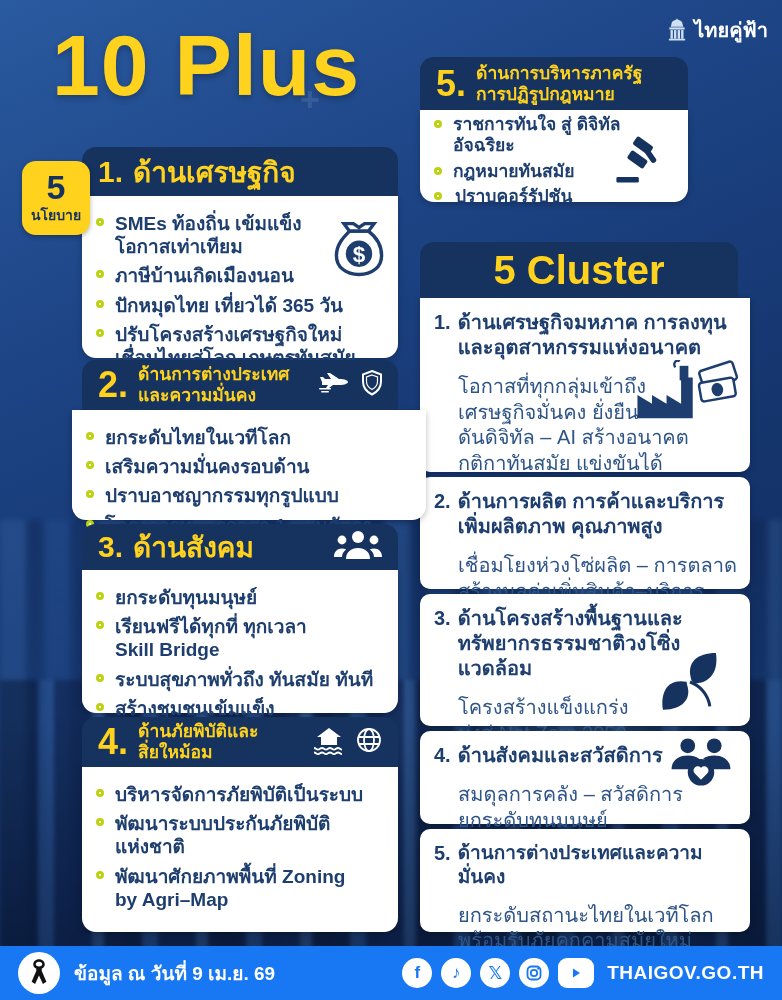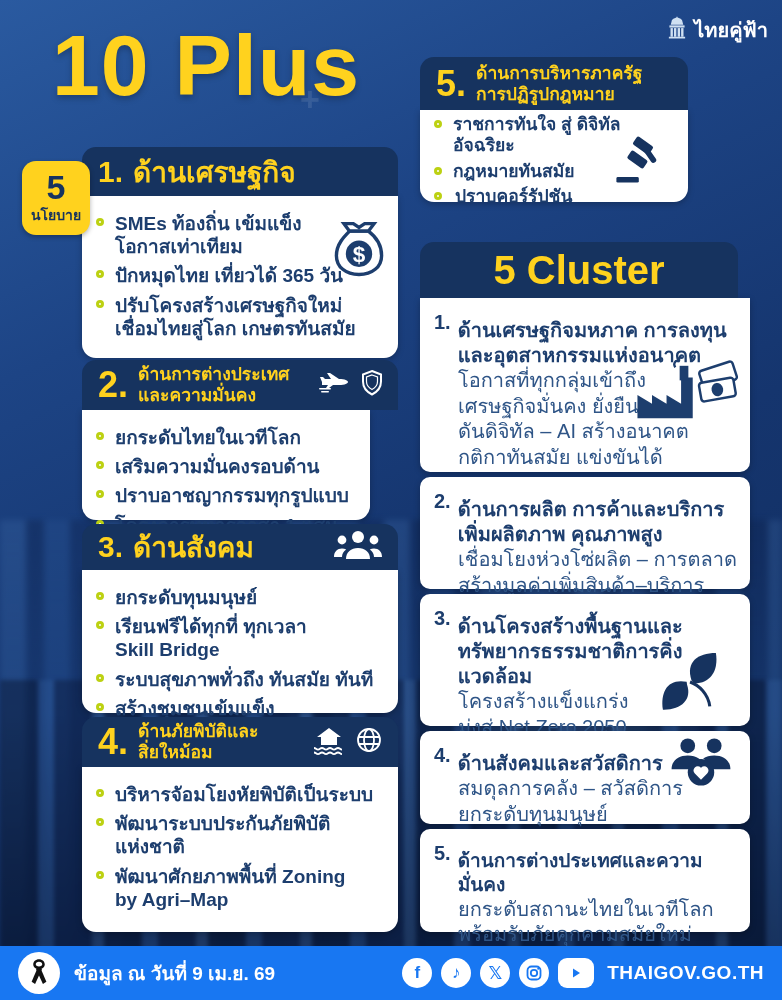--- a/index.html
+++ b/index.html
@@ -28,7 +28,7 @@
     color:#FFD21E; font-size:86px; font-weight:bold; letter-spacing:1px;
     text-shadow:0 3px 6px rgba(0,0,0,.25);
   }
-  .logo { position:absolute; right:14px; top:14px; display:flex; align-items:flex-start; gap:4px; color:#fff; }
+  .logo { position:absolute; right:14px; top:14px; display:flex; align-items:flex-end; gap:4px; color:#fff; }
   .logo-text { font-size:20px; font-weight:bold; }
 
   .badge {

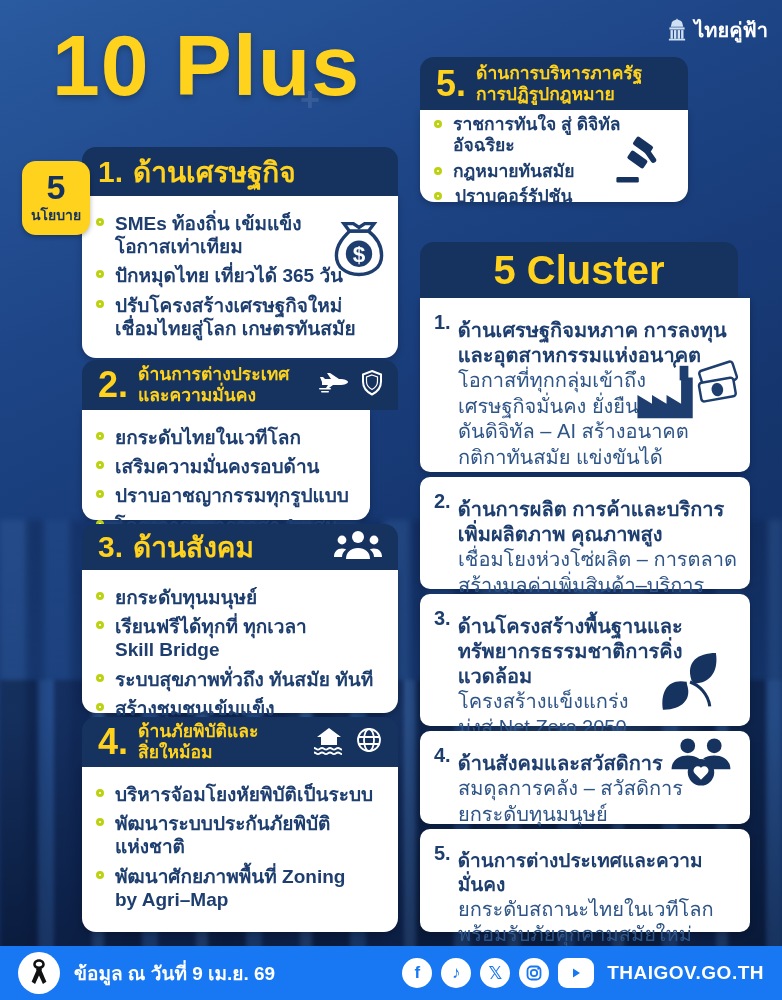--- a/index.html
+++ b/index.html
@@ -130,6 +130,10 @@
         <span class="b-dot"></span>
         <span class="b-text">SMEs ท้องถิ่น เข้มแข็ง
 โอกาสเท่าเทียม</span>
+      </div>
+    <div class="b-row">
+        <span class="b-dot"></span>
+        <span class="b-text">ภาษีบ้านเกิดเมืองนอน</span>
       </div>
     <div class="b-row">
         <span class="b-dot"></span>

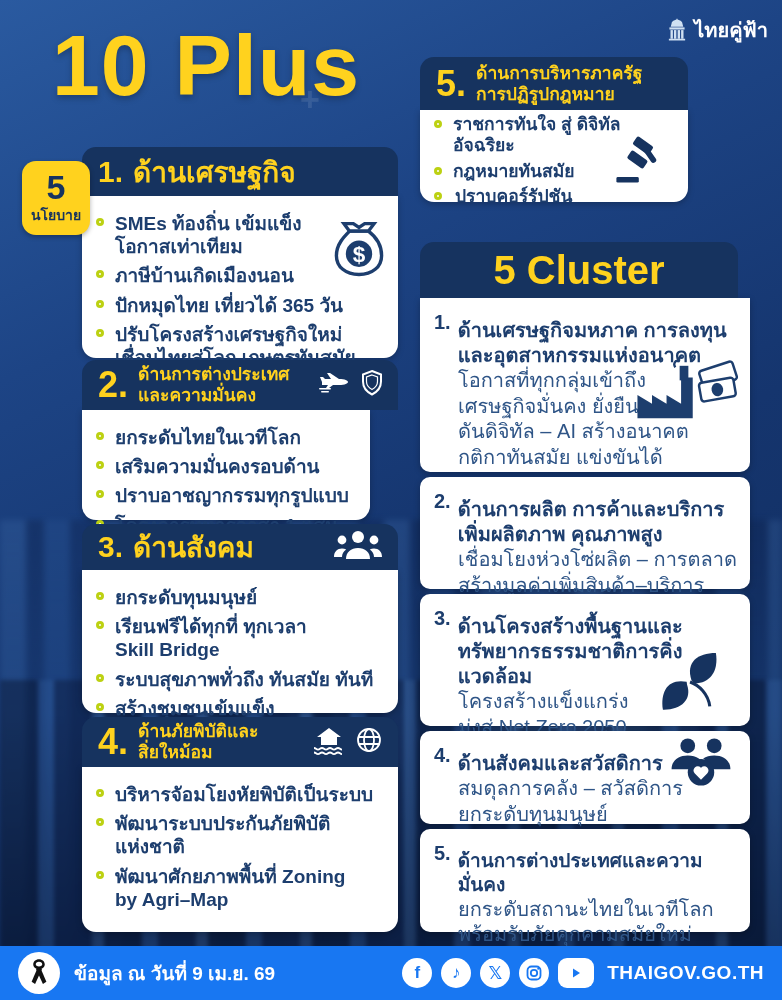--- a/index.html
+++ b/index.html
@@ -70,7 +70,7 @@
   .cluster-card.first { border-radius:0 0 10px 10px; }
   .c-head { display:flex; gap:7px; }
   .c-num { font-weight:bold; color:#1D3E6E; font-size:20px; line-height:1.25; }
-  .c-title { font-weight:bold; color:#1D3E6E; font-size:20px; line-height:1.25; white-space:pre-line;margin-top:8px; }
+  .c-title { font-weight:bold; color:#1D3E6E; font-size:20px; line-height:1.25; white-space:pre-line; }
   .c-body { margin-left:24px; color:#2F5587; font-size:20px; line-height:1.28; white-space:pre-line; margin-top:0; }
 
   .icon-abs { position:absolute; z-index:3; }

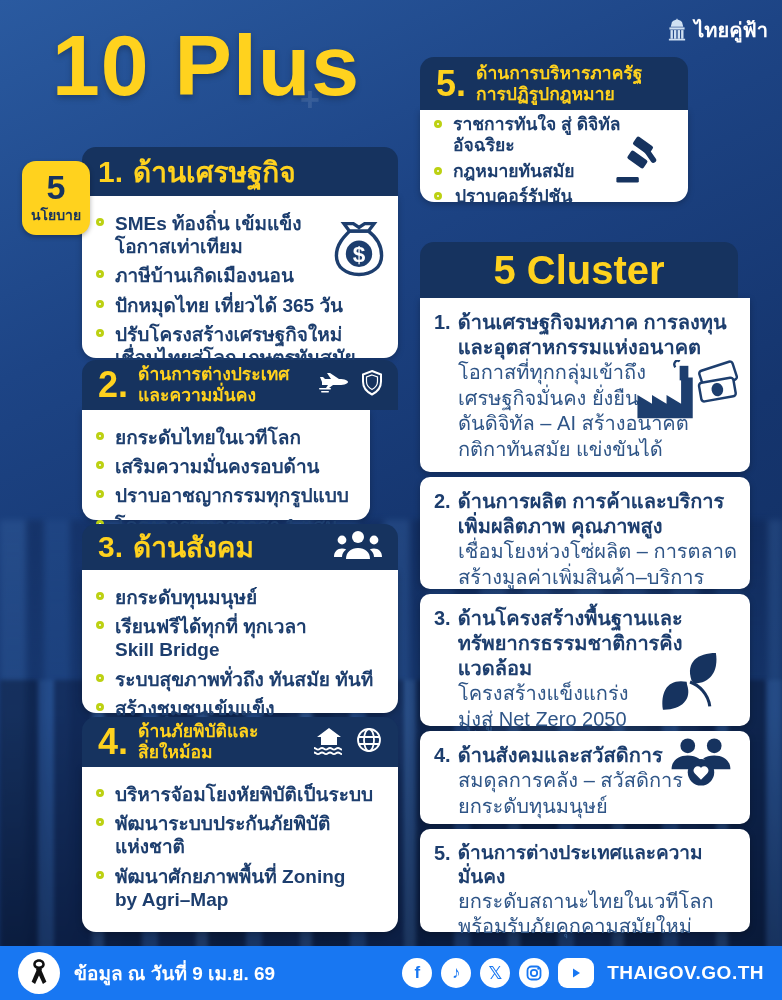--- a/index.html
+++ b/index.html
@@ -71,7 +71,7 @@
   .c-head { display:flex; gap:7px; }
   .c-num { font-weight:bold; color:#1D3E6E; font-size:20px; line-height:1.25; }
   .c-title { font-weight:bold; color:#1D3E6E; font-size:20px; line-height:1.25; white-space:pre-line; }
-  .c-body { margin-left:24px; color:#2F5587; font-size:20px; line-height:1.28; white-space:pre-line; margin-top:0; }
+  .c-body { margin-left:24px; color:#2F5587; font-size:20px; line-height:1.28; white-space:pre-line; margin-top:14px; }
 
   .icon-abs { position:absolute; z-index:3; }
 

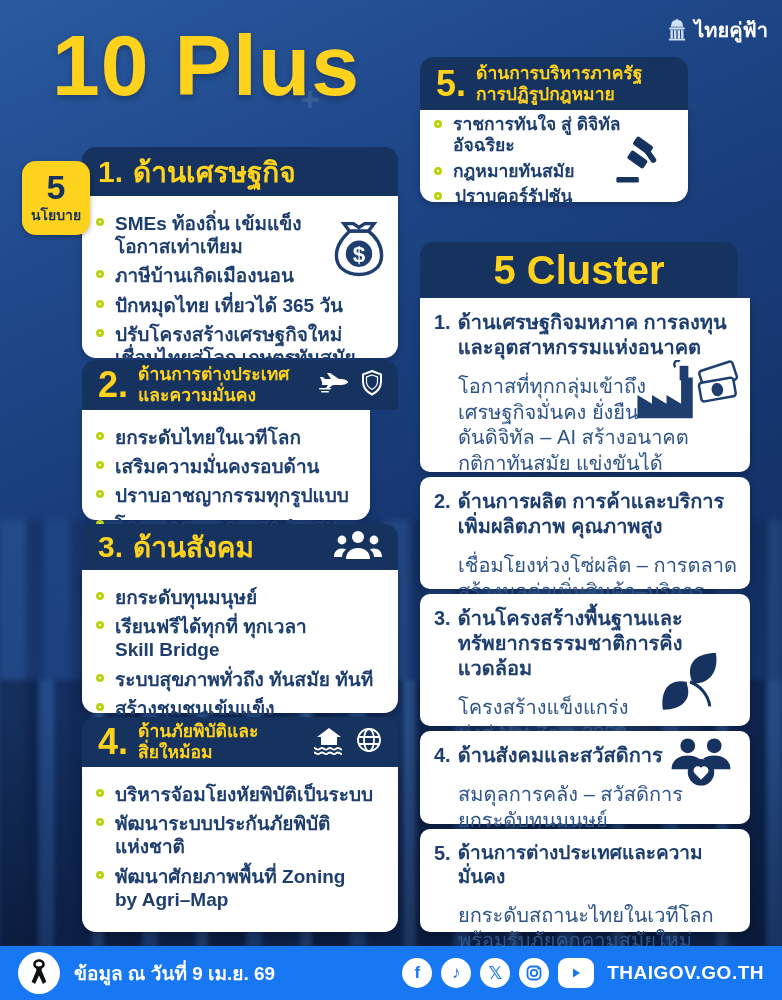--- a/index.html
+++ b/index.html
@@ -170,7 +170,7 @@
           </svg></span>
     </span>
   </div>
-  <div class="card" style="left:82px; top:410px; width:288px; height:110px;">
+  <div class="card" style="left:72px; top:410px; width:354px; height:110px;">
     <div class="b-row">
         <span class="b-dot"></span>
         <span class="b-text">ยกระดับไทยในเวทีโลก</span>

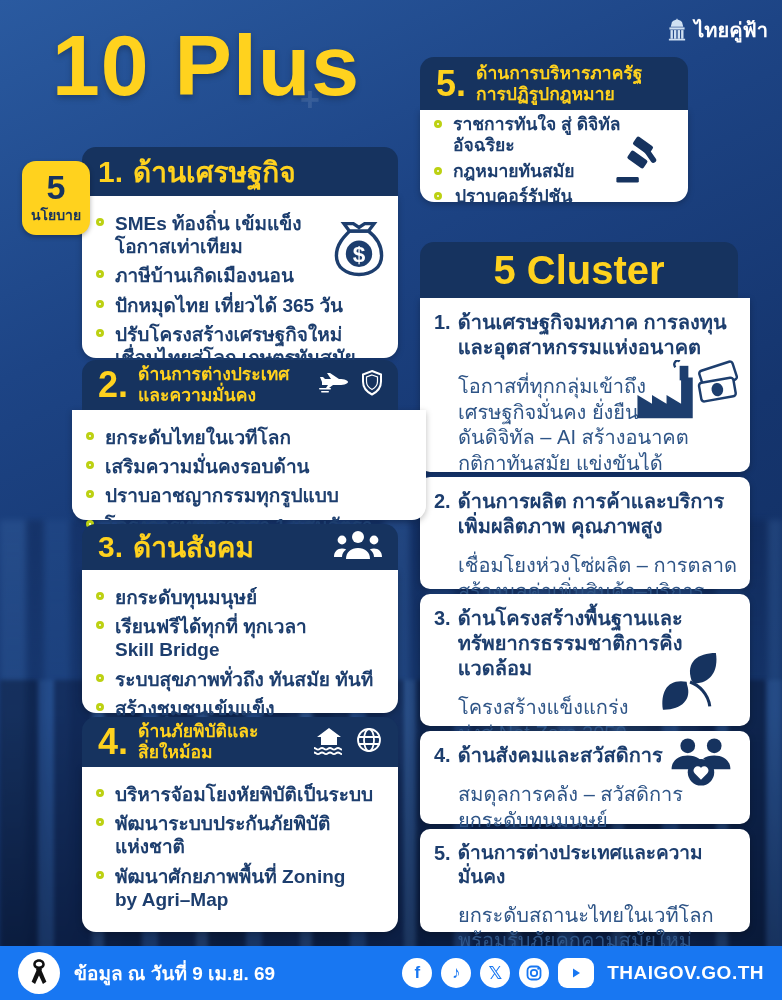--- a/index.html
+++ b/index.html
@@ -333,7 +333,7 @@
     <div class="c-head">
       <span class="c-num">3.</span>
       <span class="c-title">ด้านโครงสร้างพื้นฐานและ
-ทรัพยากรธรรมชาติการคิ่งแวดล้อม</span>
+ทรัพยากรธรรมชาติวงโซิ่งแวดล้อม</span>
     </div>
     <div class="c-body">โครงสร้างแข็งแกร่ง
 มุ่งสู่ Net Zero 2050

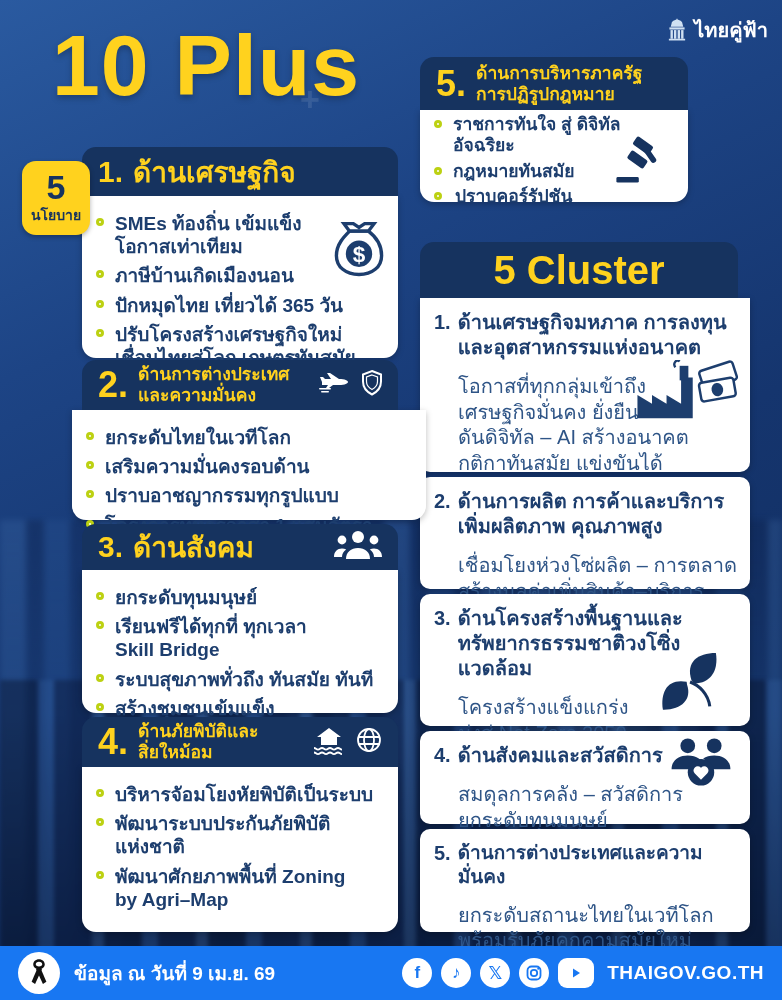--- a/index.html
+++ b/index.html
@@ -243,7 +243,7 @@
   <div class="card" style="left:82px; top:767px; width:316px; height:165px; border-radius:0 0 14px 14px;">
     <div class="b-row">
         <span class="b-dot"></span>
-        <span class="b-text">บริหารจัอมโยงหัยพิบัติเป็นระบบ</span>
+        <span class="b-text">บริหารจัดการภัยพิบัติเป็นระบบ</span>
       </div>
     <div class="b-row">
         <span class="b-dot"></span>

